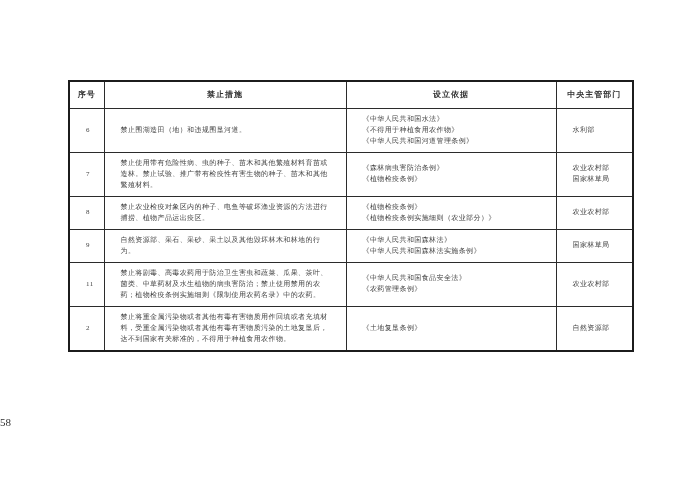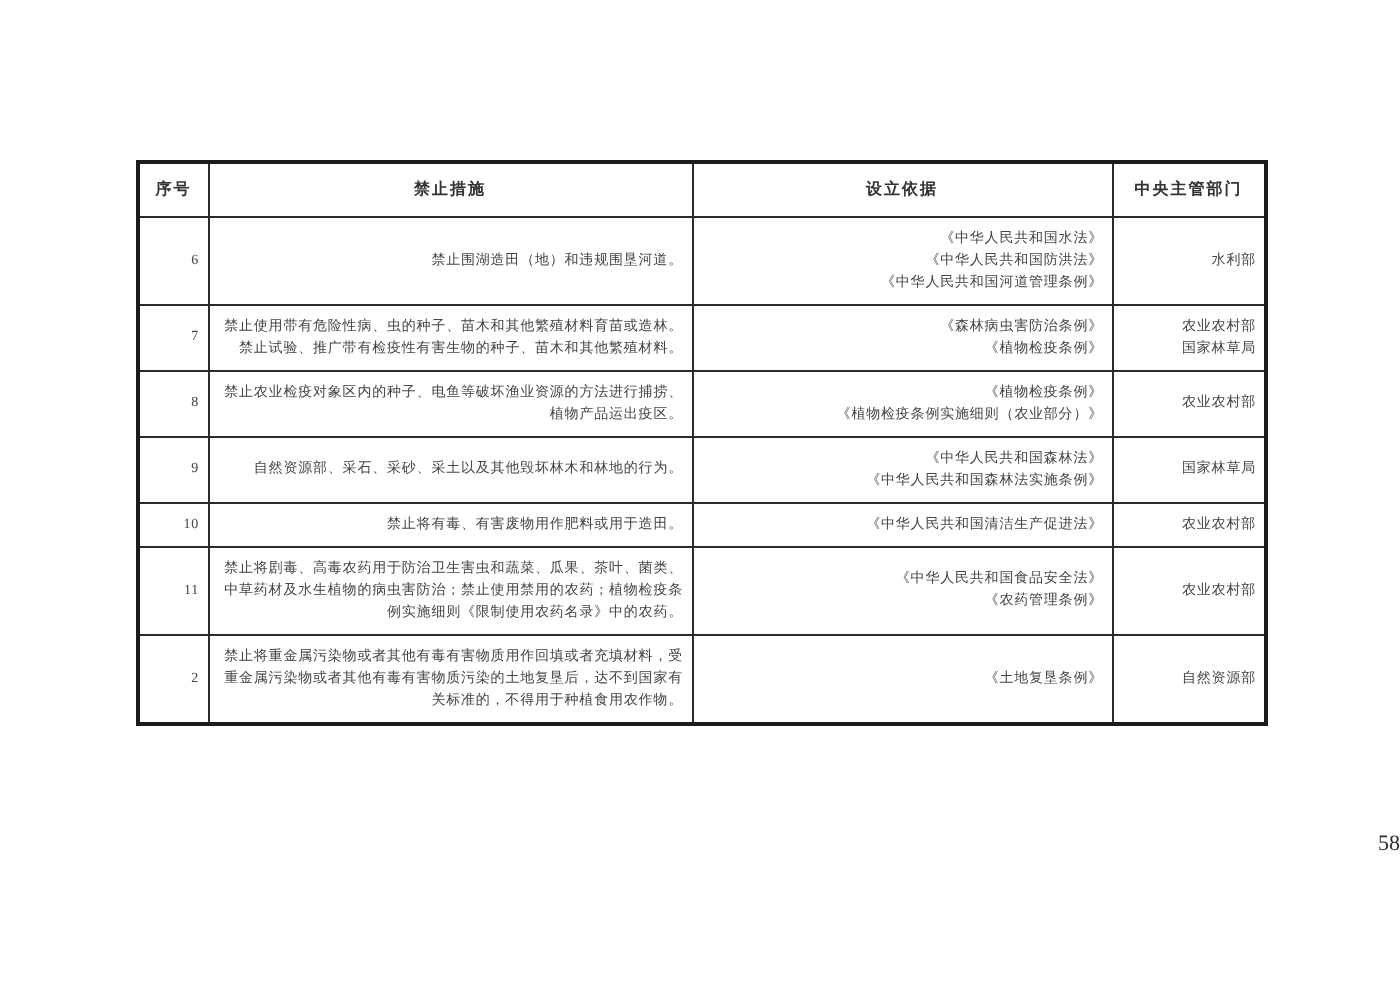--- a/index.html
+++ b/index.html
@@ -45,10 +45,9 @@
   .doc-table td {
     font-size: 7px;
     line-height: 11px;
-    padding: 5px 4px;
+    padding: 5px 16px;
     letter-spacing: 0.4px;
     color: #444444;
-    text-align: right;
   }
   .td-no {
     text-align: center;

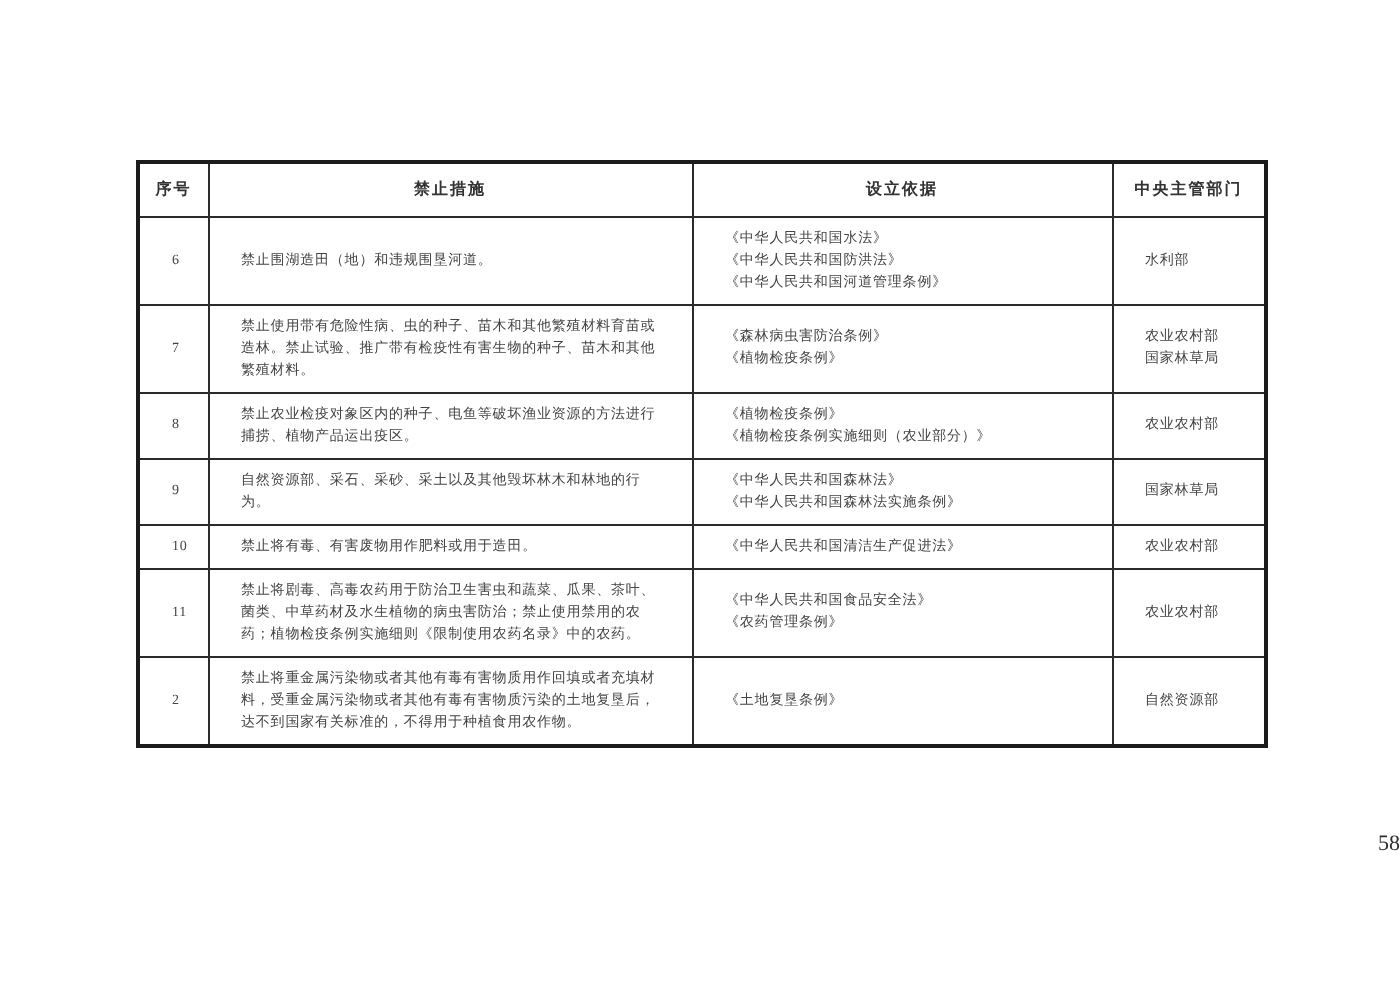--- a/index.html
+++ b/index.html
@@ -93,7 +93,7 @@
           <td class="td-measure">禁止围湖造田（地）和违规围垦河道。</td>
           <td class="td-basis">
             <div>《中华人民共和国水法》</div>
-            <div>《中华人民共和国防洪法》</div>
+            <div>《不得用于种植食用农作物》</div>
             <div>《中华人民共和国河道管理条例》</div>
           </td>
           <td class="td-dept">

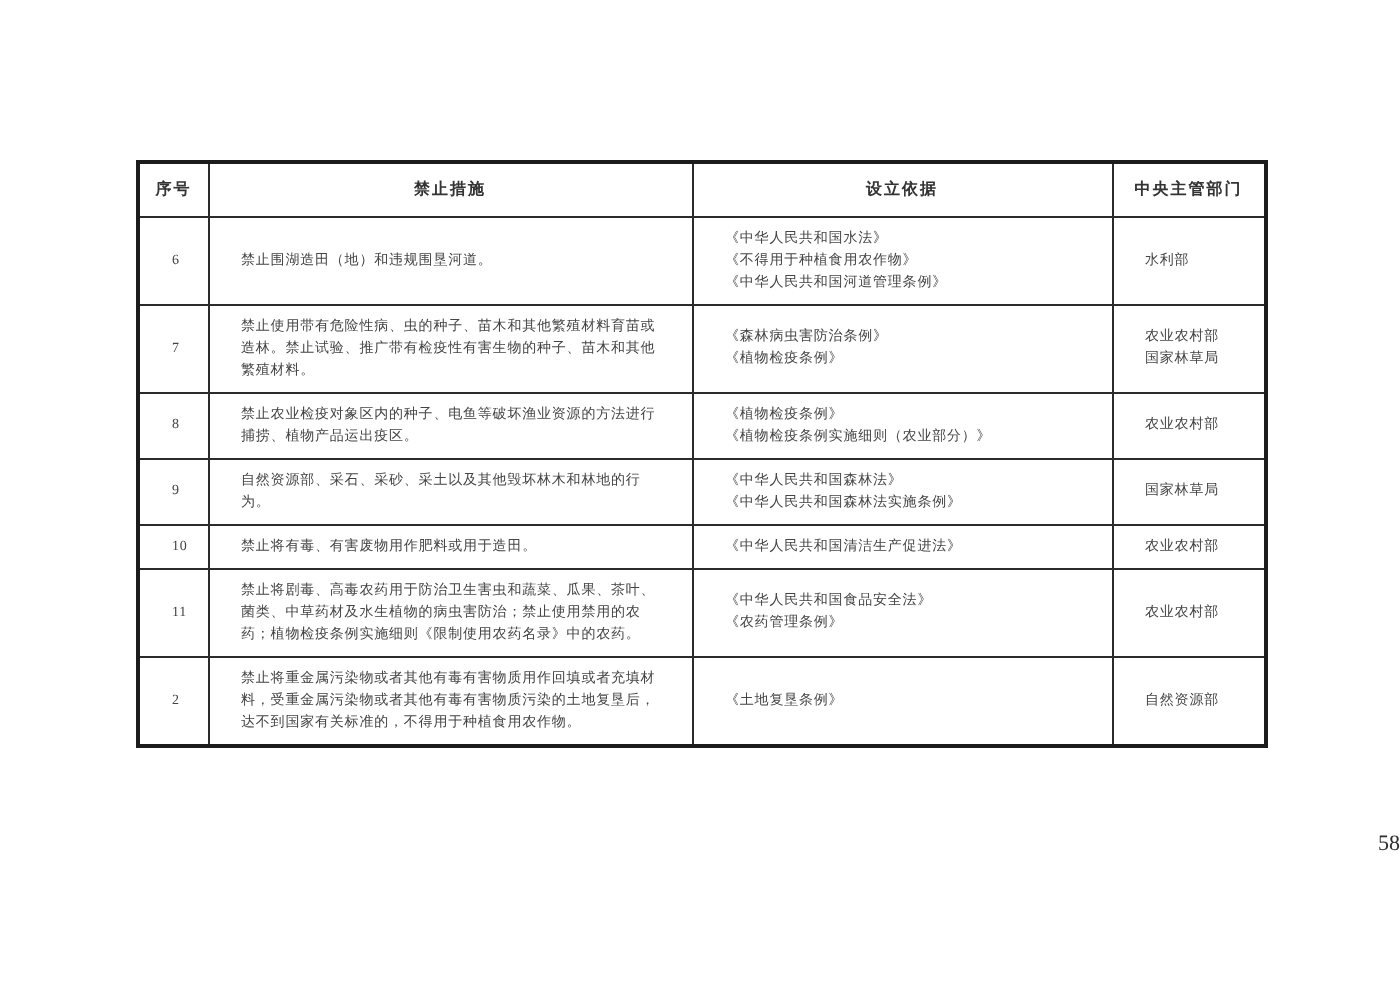--- a/index.html
+++ b/index.html
@@ -135,16 +135,6 @@
           </td>
         </tr>
         <tr>
-          <td class="td-no">10</td>
-          <td class="td-measure">禁止将有毒、有害废物用作肥料或用于造田。</td>
-          <td class="td-basis">
-            <div>《中华人民共和国清洁生产促进法》</div>
-          </td>
-          <td class="td-dept">
-            <div>农业农村部</div>
-          </td>
-        </tr>
-        <tr>
           <td class="td-no">11</td>
           <td class="td-measure">禁止将剧毒、高毒农药用于防治卫生害虫和蔬菜、瓜果、茶叶、菌类、中草药材及水生植物的病虫害防治；禁止使用禁用的农药；植物检疫条例实施细则《限制使用农药名录》中的农药。</td>
           <td class="td-basis">

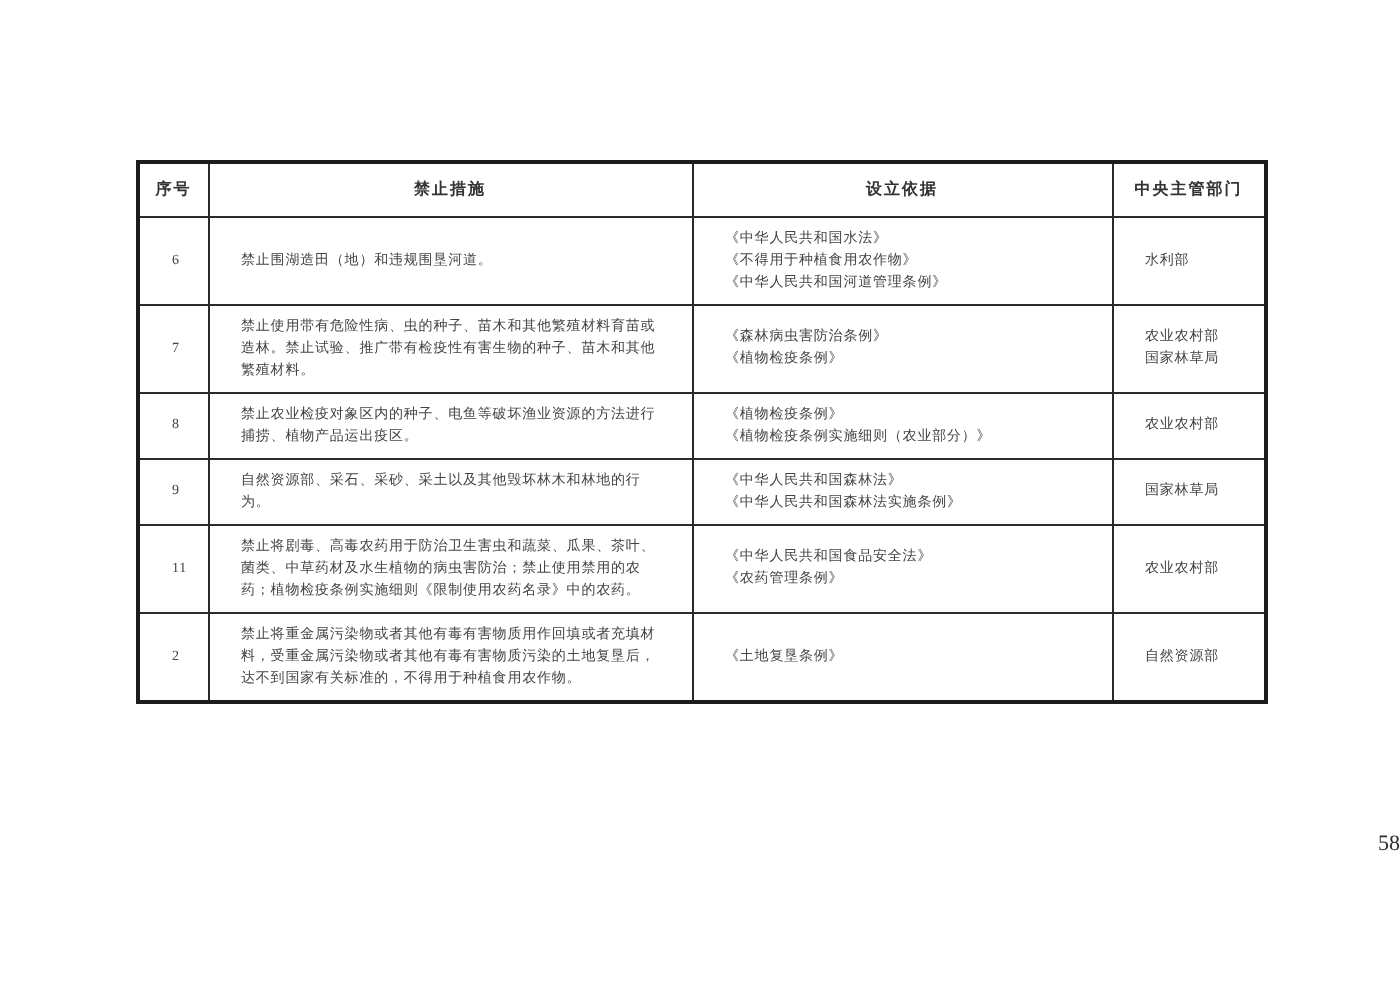--- a/index.html
+++ b/index.html
@@ -62,7 +62,7 @@
     left: 0;
     top: 416px;
     width: 700px;
-    text-align: right;
+    text-align: left;
     font-size: 11px;
     color: #2f2f2f;
   }

